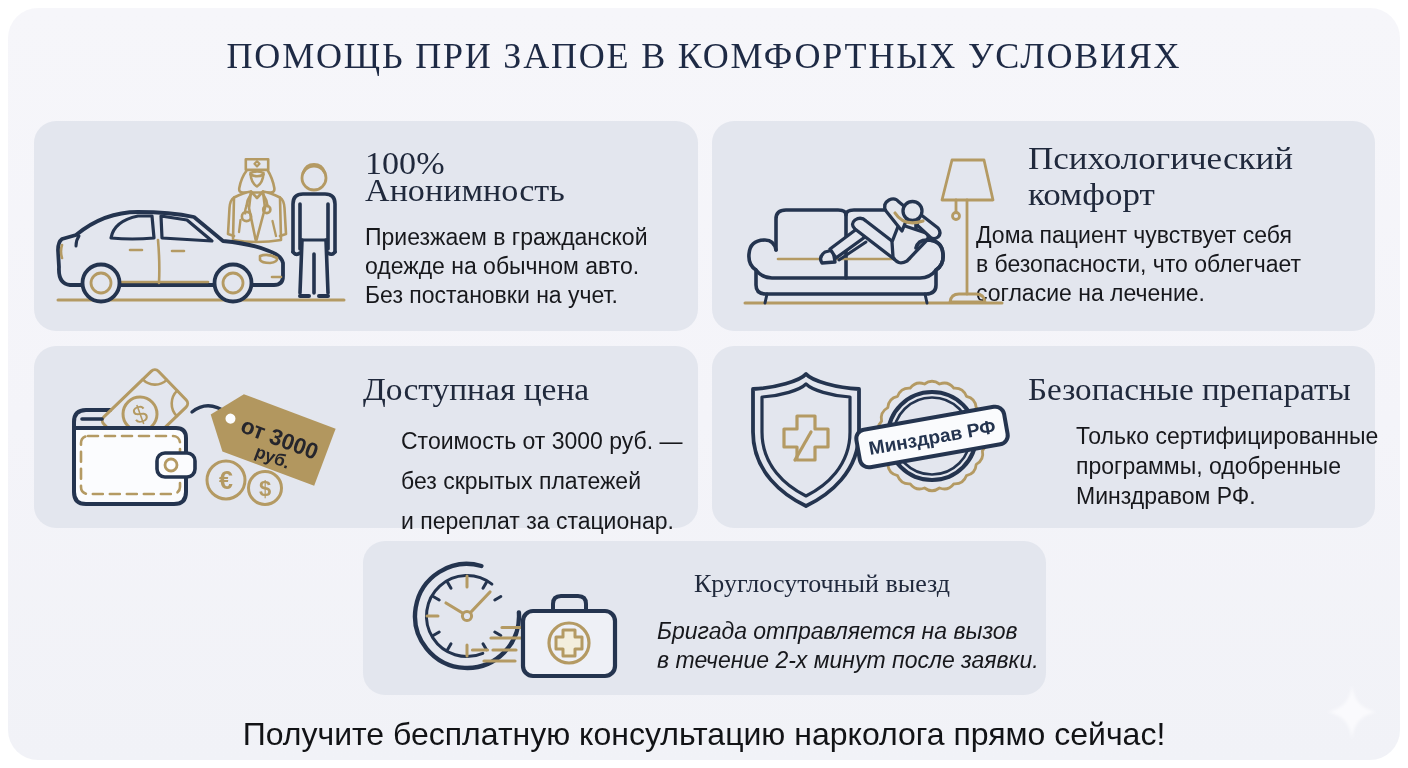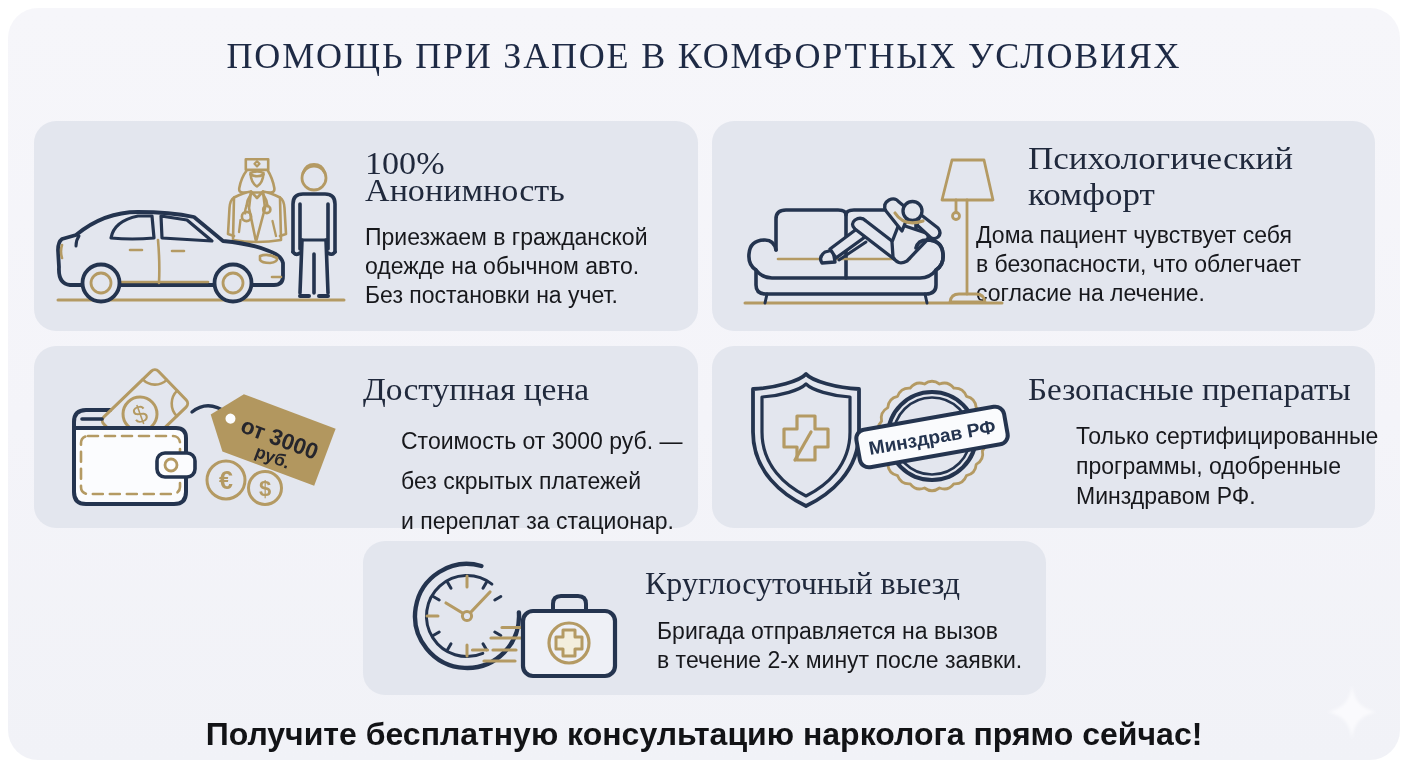--- a/index.html
+++ b/index.html
@@ -48,7 +48,7 @@
 <div class="h" style="left:1028px; top:376px; transform:scaleX(1.07);">Безопасные препараты</div>
 <div class="b" style="left:1028px; top:421px; line-height:30px;margin-left:48px;">Только сертифицированные<br>программы, одобренные<br>Минздравом РФ.</div>
 
-<div class="h" style="left:645px; top:570px; font-size:32px;">Круглосуточный выезд</div>
+<div class="h" style="left:694px; top:570px; font-size:26px;">Круглосуточный выезд</div>
 <div class="b" style="left:657px; top:617px;">Бригада отправляется на вызов<br>в течение 2-х минут после заявки.</div>
 
 <div id="cta">Получите бесплатную консультацию нарколога прямо сейчас!</div>

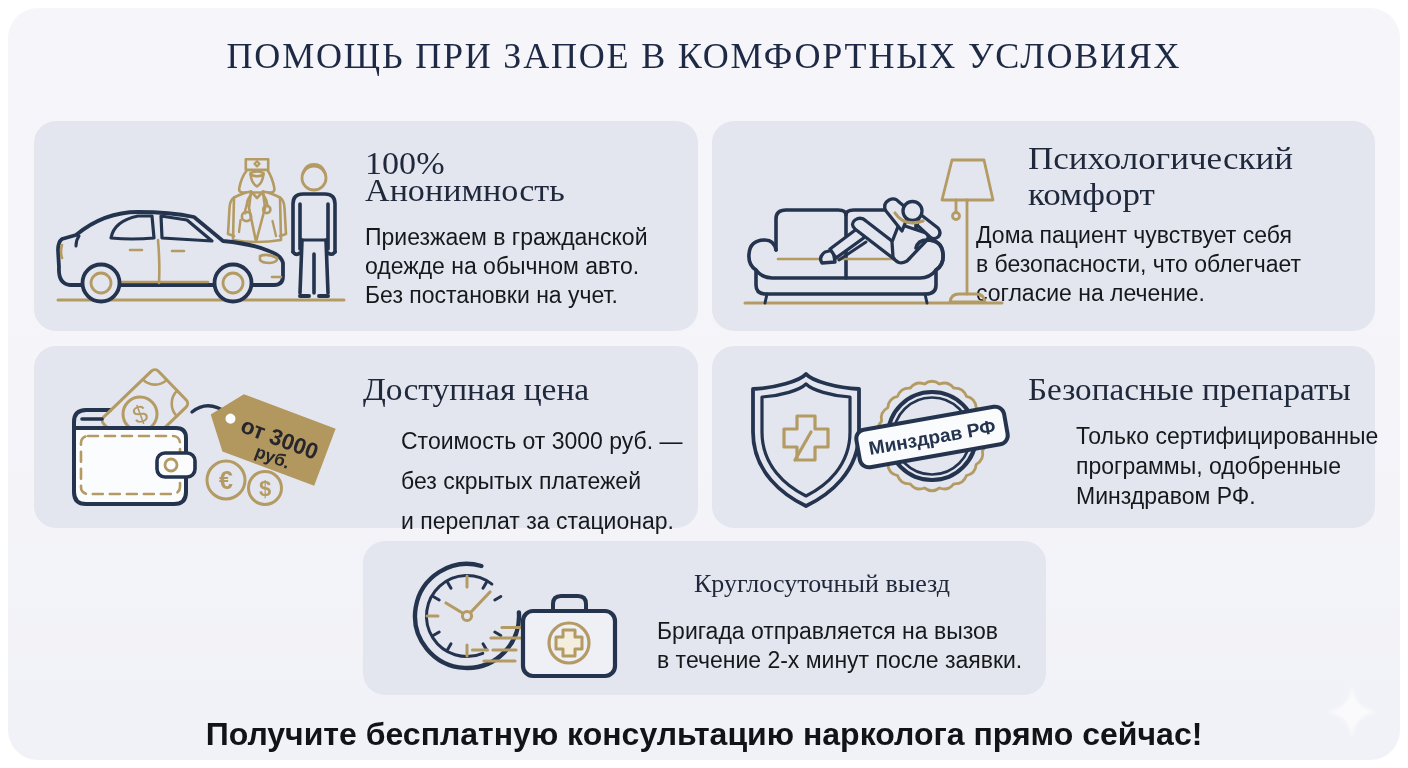--- a/index.html
+++ b/index.html
@@ -49,7 +49,7 @@
 <div class="b" style="left:1028px; top:421px; line-height:30px;margin-left:48px;">Только сертифицированные<br>программы, одобренные<br>Минздравом РФ.</div>
 
 <div class="h" style="left:694px; top:570px; font-size:26px;">Круглосуточный выезд</div>
-<div class="b" style="left:657px; top:617px;">Бригада отправляется на вызов<br>в течение 2-х минут после заявки.</div>
+<div class="b" style="left:657px; top:617px;font-style:italic;">Бригада отправляется на вызов<br>в течение 2-х минут после заявки.</div>
 
 <div id="cta">Получите бесплатную консультацию нарколога прямо сейчас!</div>
 

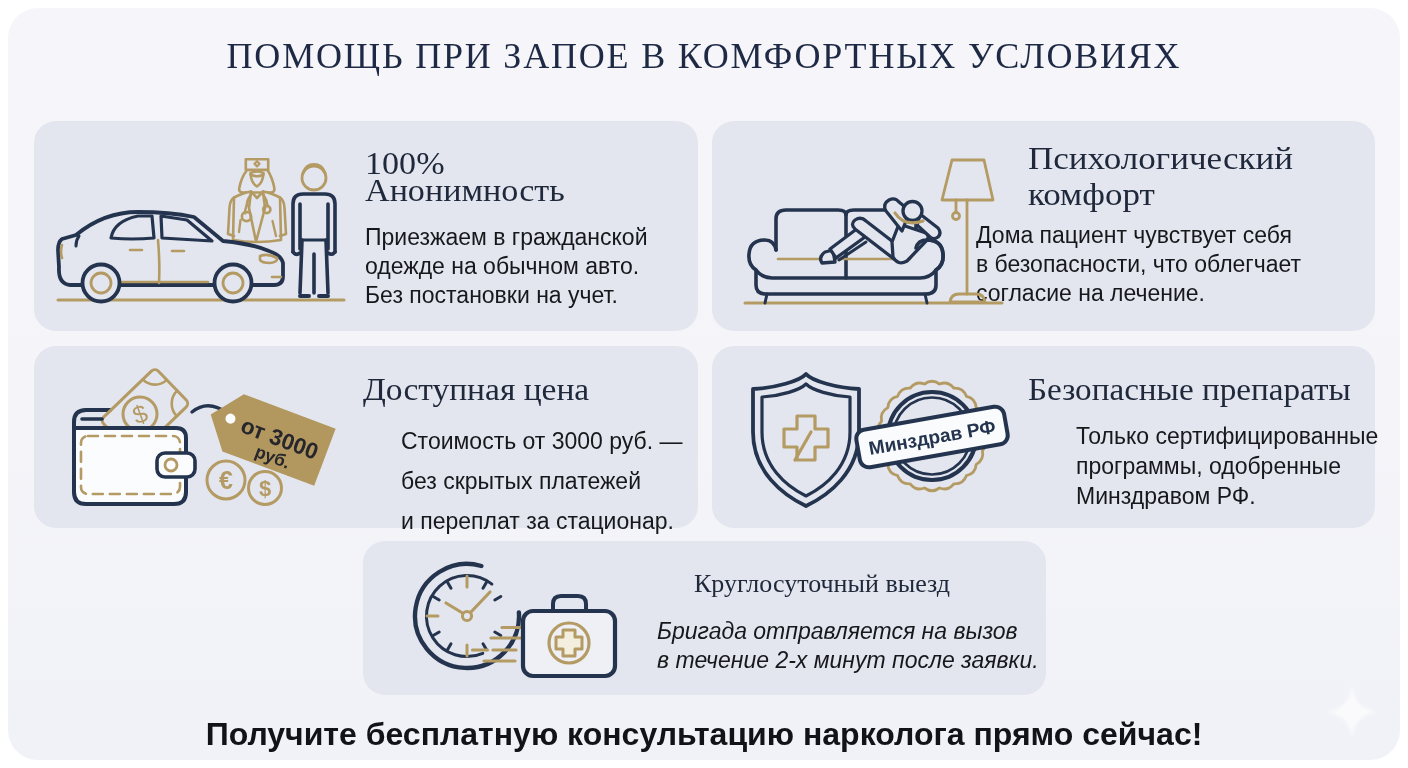--- a/index.html
+++ b/index.html
@@ -21,7 +21,7 @@
   .b { position:absolute; font-family:"Liberation Sans", sans-serif; color:#17181c;
     font-size:23px; line-height:29px; white-space:nowrap; }
   #cta { position:absolute; left:0; top:716px; width:1408px; text-align:center;
-    font-size:32px; color:#121316; font-weight:700; }
+    font-size:32px; color:#121316; font-weight:400; }
   svg { position:absolute; overflow:visible; }
   .spark { position:absolute; color:#fafafd; }
 </style>

